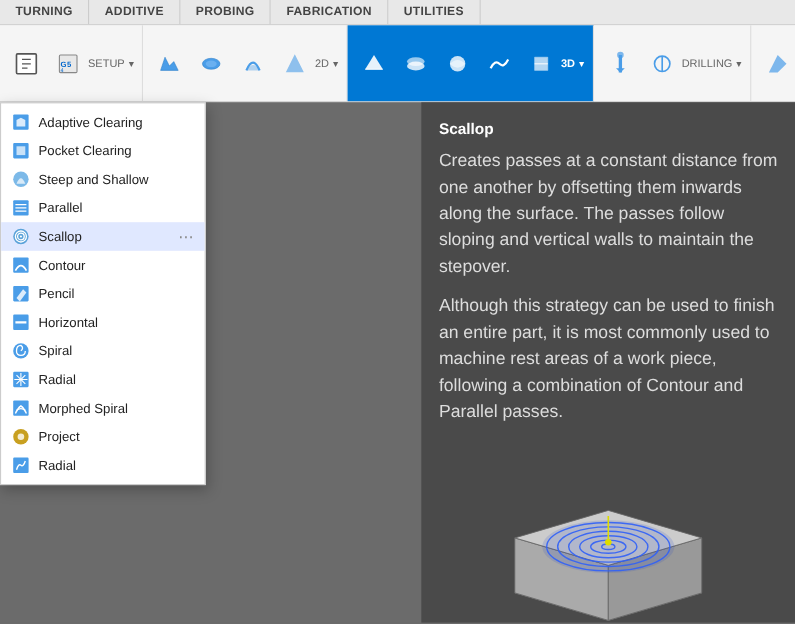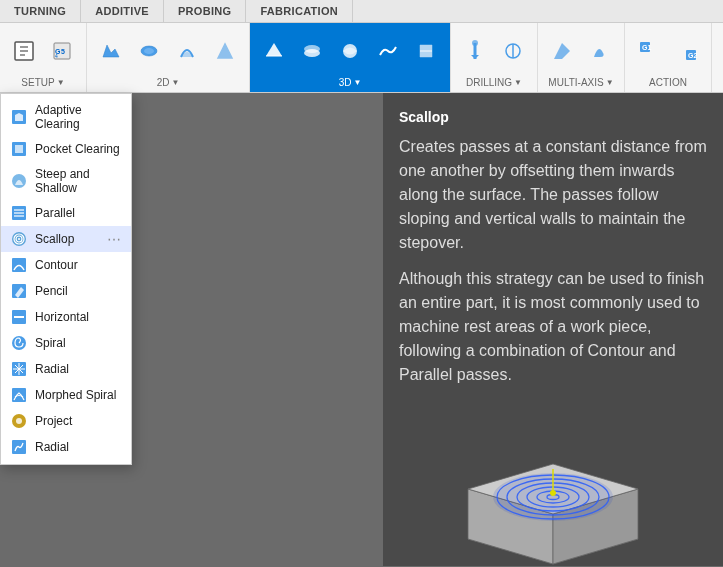--- a/index.html
+++ b/index.html
@@ -226,6 +226,7 @@
     <div class="ribbon-tab">ADDITIVE</div>
     <div class="ribbon-tab">PROBING</div>
     <div class="ribbon-tab">FABRICATION</div>
+    <div class="ribbon-tab">UTILITIES</div>
   </div>
 
   <div class="ribbon-content">

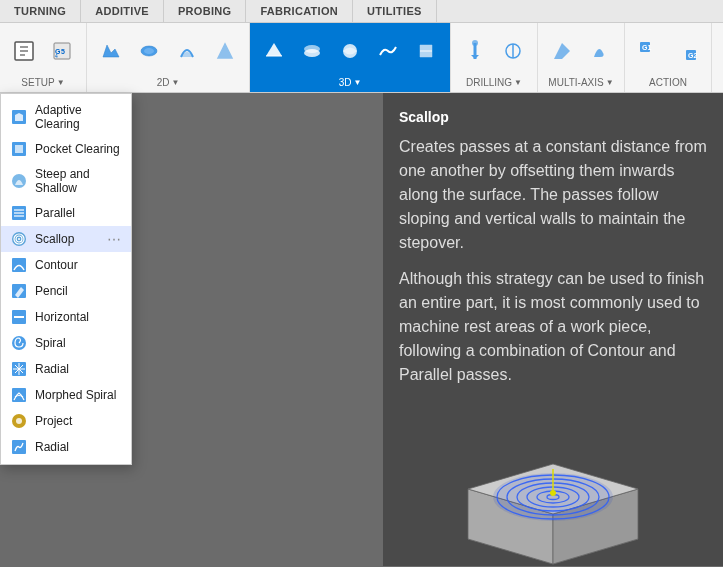--- a/index.html
+++ b/index.html
@@ -54,7 +54,7 @@
 
     .ribbon-group {
       display: flex;
-      flex-direction: column;
+      flex-direction: row;
       align-items: center;
       border-right: 1px solid #ddd;
       padding: 4px 6px;

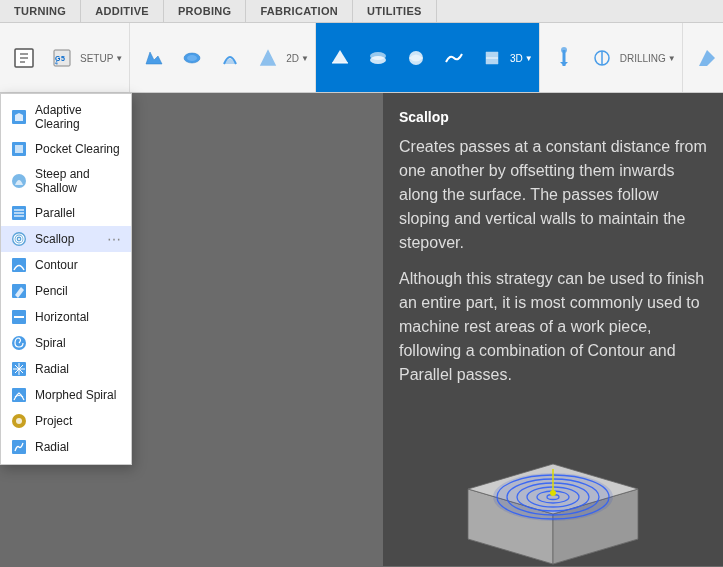--- a/index.html
+++ b/index.html
@@ -320,7 +320,7 @@
         </div>
       </div>
       <div class="ribbon-group-label">
-        <span style="color:white; font-weight:400;">3D</span>
+        <span style="color:white; font-weight:700;">3D</span>
         <span class="caret" style="color:white;">▼</span>
       </div>
     </div>

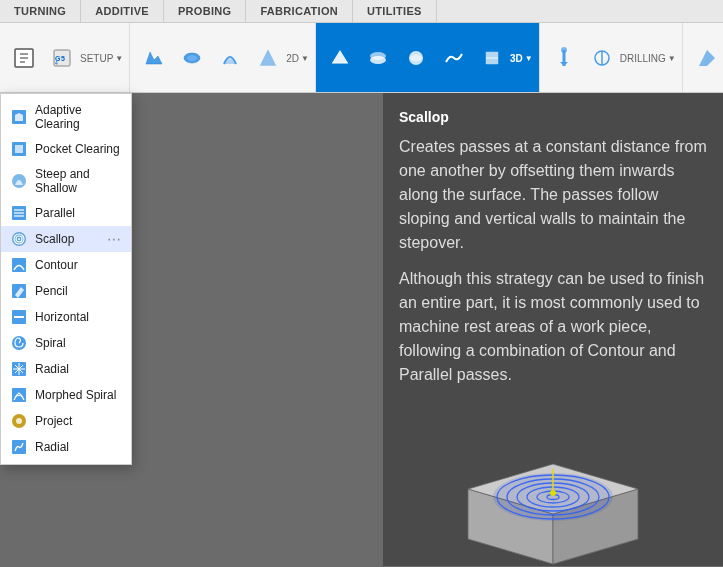--- a/index.html
+++ b/index.html
@@ -149,7 +149,7 @@
       background: white;
       border: 1px solid #ccc;
       box-shadow: 2px 4px 12px rgba(0,0,0,0.25);
-      width: 132px;
+      width: 187px;
       padding: 4px 0;
     }
 

